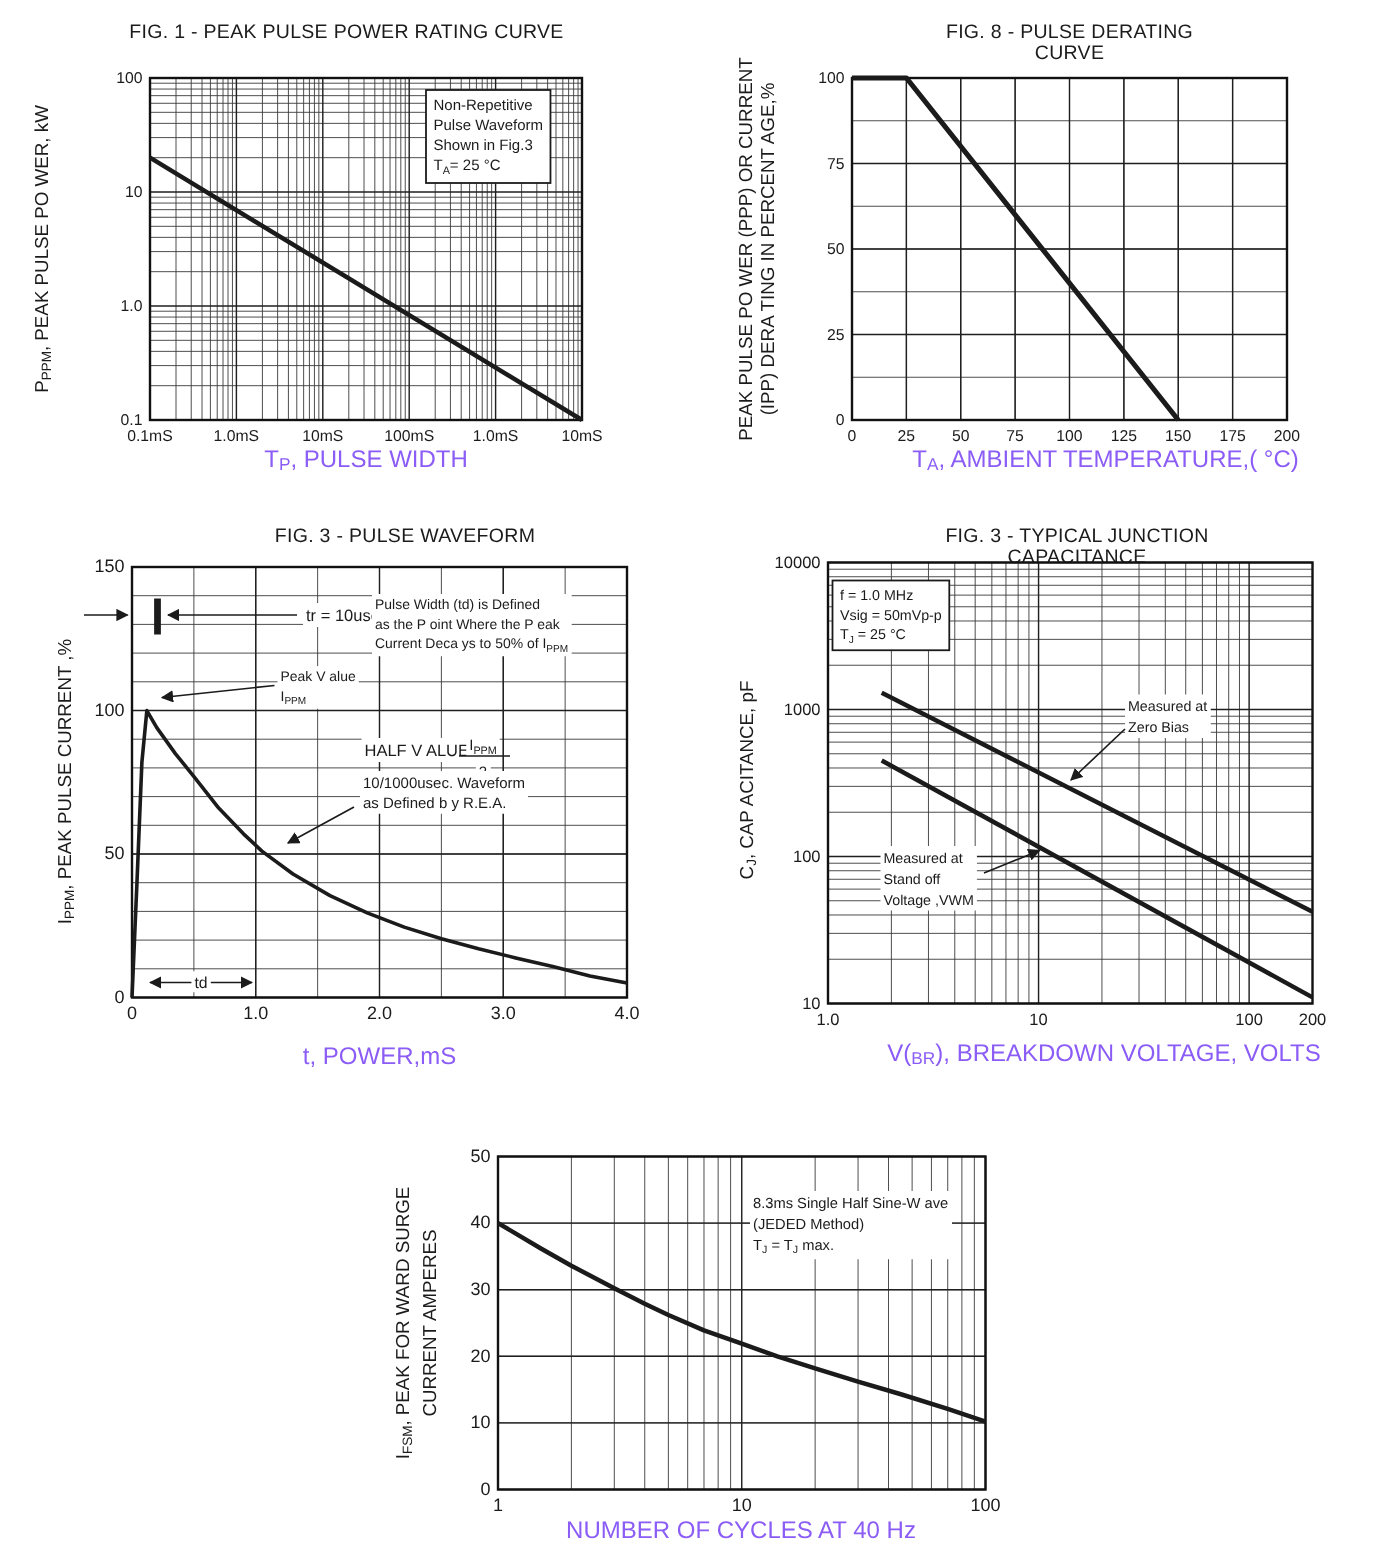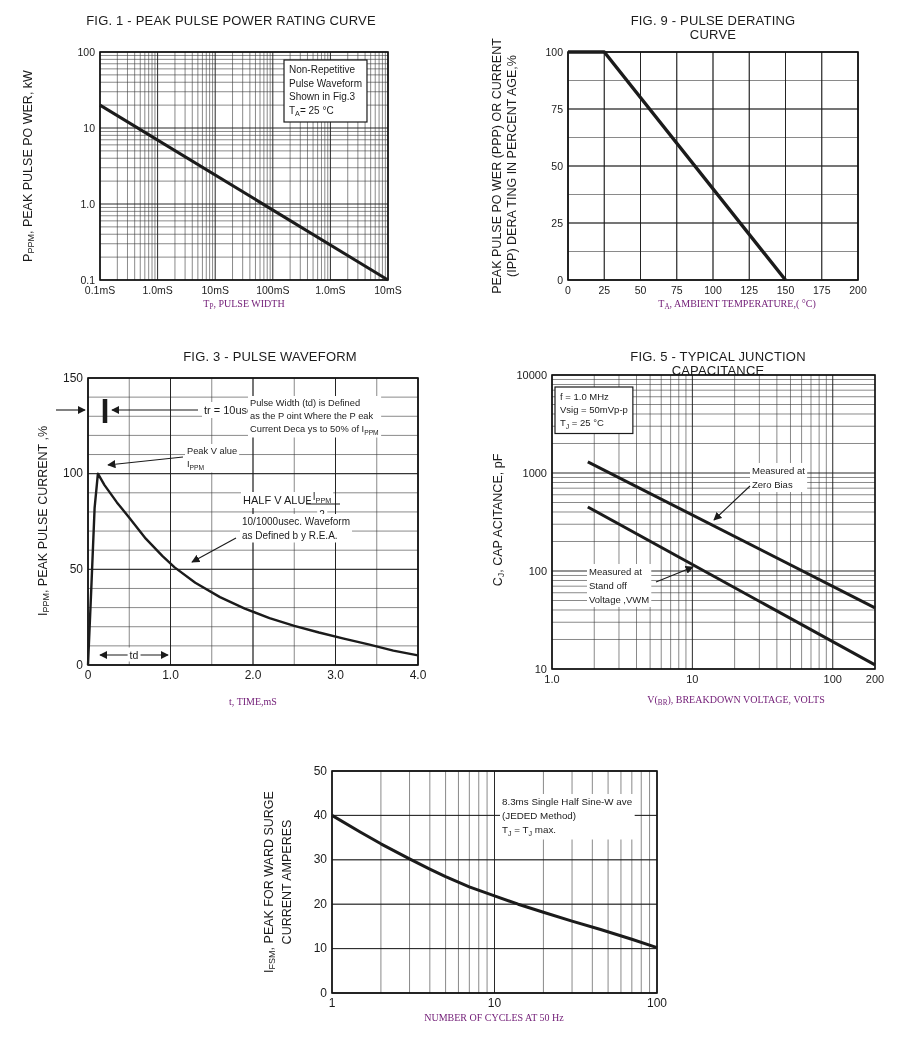--- a/index.html
+++ b/index.html
@@ -130,7 +130,7 @@
     </section>
 
   <section class="chart">
-    <div class="title" style="left: 713px; top: 14px;">FIG. 9 - PULSE DERATING CURVE</div>
+    <div class="title" style="left: 713px; top: 14px;">FIG. 8 - PULSE DERATING CURVE</div>
     <div class="ylabel" style="left: 505px; top: 166px;">
         <div><span>PEAK PULSE PO  WER (PPP) OR CURRENT</span></div>
         <div><span>(IPP) DERA TING IN PERCENT  AGE,%</span></div>

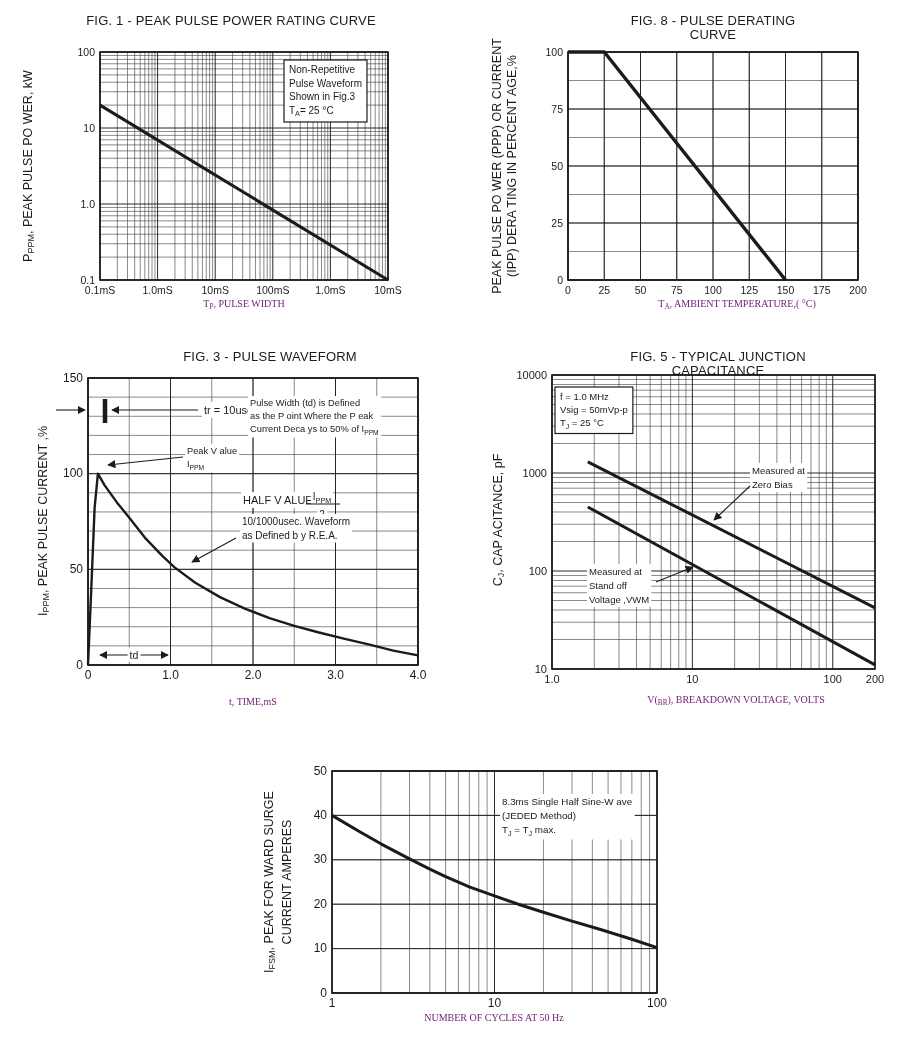--- a/index.html
+++ b/index.html
@@ -7,7 +7,7 @@
   .page{position:absolute;inset:0;background:#ffffff;}
   .chart{position:absolute;inset:0;}
   .chart .title{position:absolute;transform:translateX(-50%);font-size:13px;line-height:13.5px;text-align:center;white-space:pre-line;letter-spacing:.2px;color:#1b1b1b;}
-  .chart .xlabel{position:absolute;transform:translateX(-50%);font-size:10px;white-space:nowrap;color:#701a75;font-family:Liberation Serif, serif;}
+  .chart .xlabel{position:absolute;transform:translateX(-50%);font-size:16px;white-space:nowrap;color:#8b5cf6;}
   .chart .ylabel{position:absolute;transform:translate(-50%,-50%) rotate(-90deg);font-size:12.5px;line-height:15px;text-align:center;white-space:nowrap;color:#1b1b1b;}
   .sub{font-size:72%;vertical-align:-2px;}
   svg text{fill:#1b1b1b;}

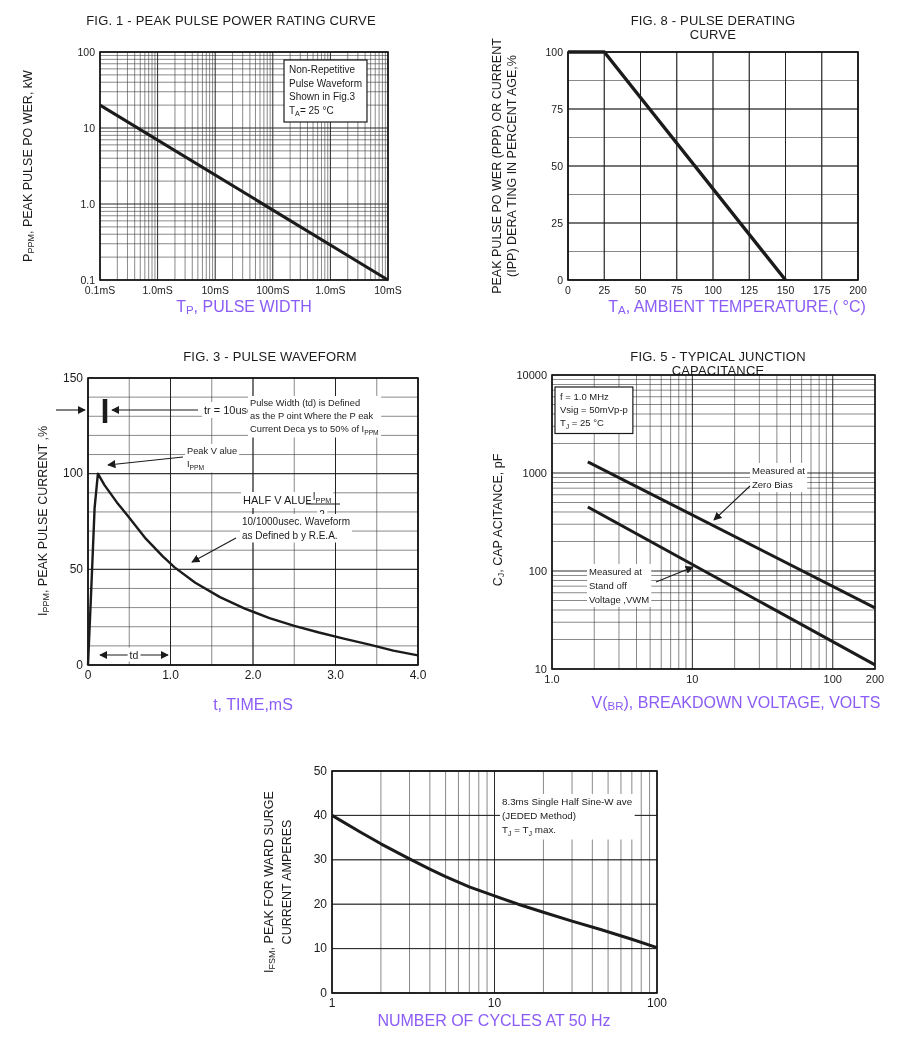--- a/index.html
+++ b/index.html
@@ -305,7 +305,7 @@
     </section>
 
   <section class="chart">
-    <div class="title" style="left: 718px; top: 350px;">FIG. 5 -  TYPICAL JUNCTION CAPACITANCE</div>
+    <div class="title" style="left: 718px; top: 350px;">FIG. 3 -  TYPICAL JUNCTION CAPACITANCE</div>
     <div class="ylabel" style="left: 500px; top: 520px;">
         <div><span>C</span><span class="sub">J</span><span>, CAP ACITANCE, pF</span></div>
       </div>

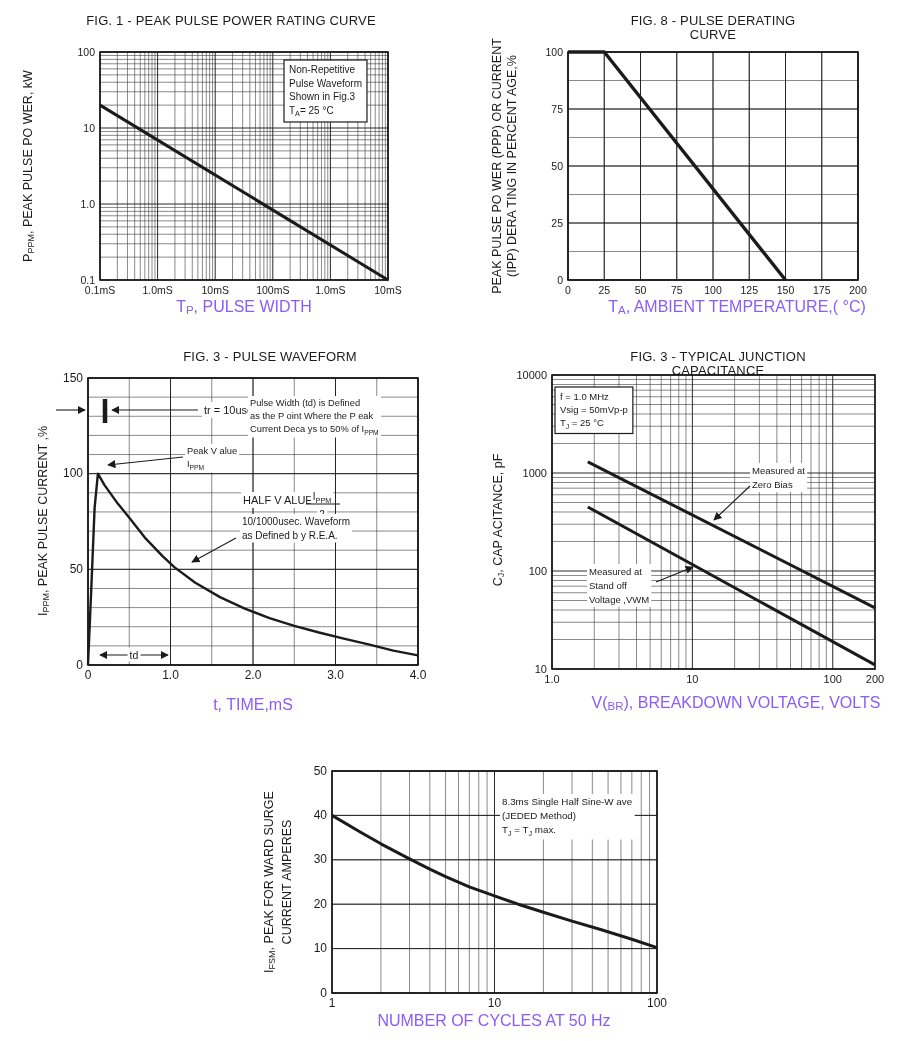--- a/index.html
+++ b/index.html
@@ -203,7 +203,7 @@
         <div><span>I</span><span class="sub">PPM</span><span>, PEAK PULSE CURRENT  ,%</span></div>
       </div>
     <div class="xlabel" style="left: 253px; top: 696px;">
-        <div><span>t, TIME,mS</span></div>
+        <div><span>t, POWER,mS</span></div>
       </div>
   <svg width="385" height="330" style="position: absolute; left: 50px; top: 362px; overflow: visible;">
         <defs>

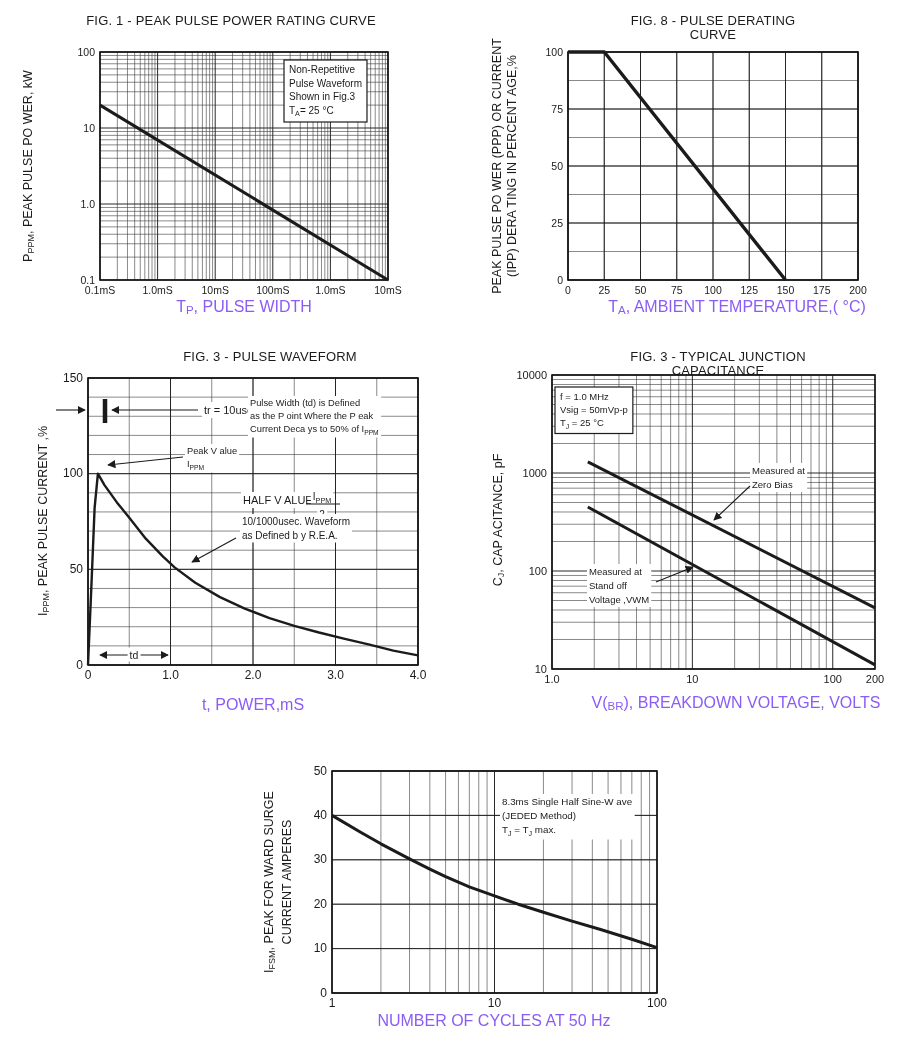--- a/index.html
+++ b/index.html
@@ -407,7 +407,7 @@
         <div><span>CURRENT AMPERES</span></div>
       </div>
     <div class="xlabel" style="left: 494px; top: 1012px;">
-        <div><span>NUMBER OF CYCLES AT 50 Hz</span></div>
+        <div><span>NUMBER OF CYCLES AT 40 Hz</span></div>
       </div>
   <svg width="390" height="290" style="position: absolute; left: 300px; top: 758px; overflow: visible;">
         <defs>

